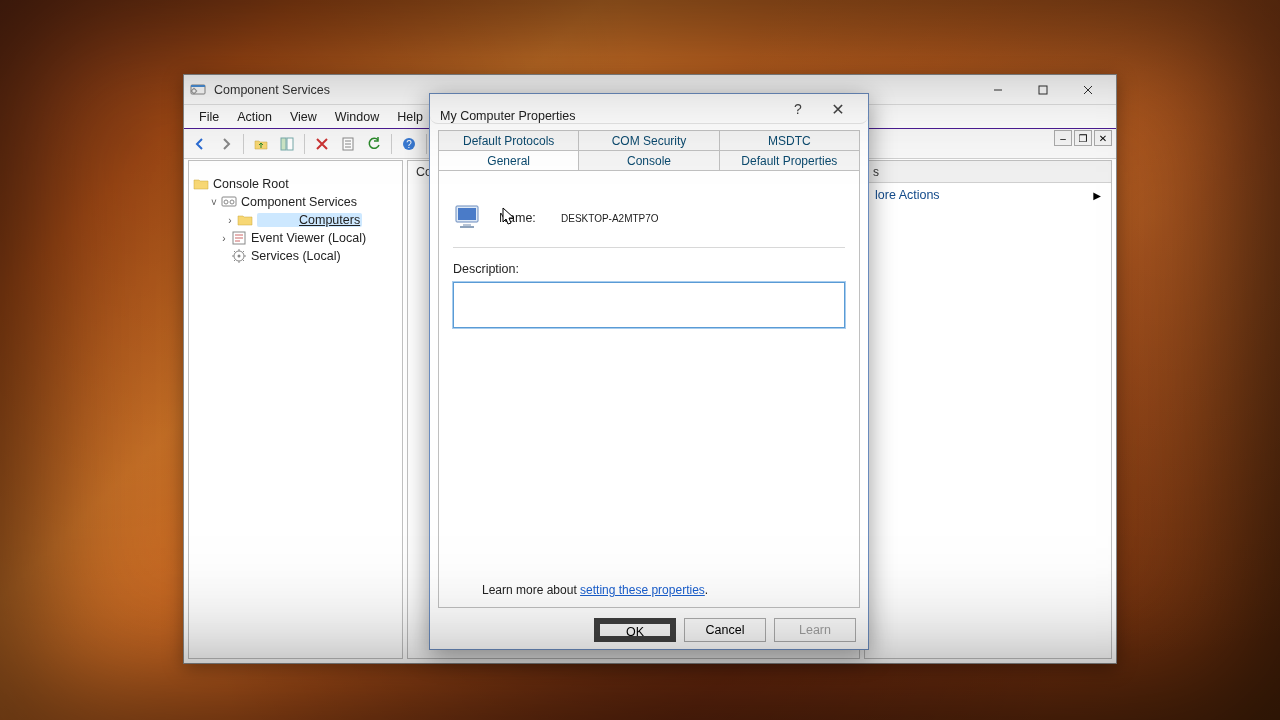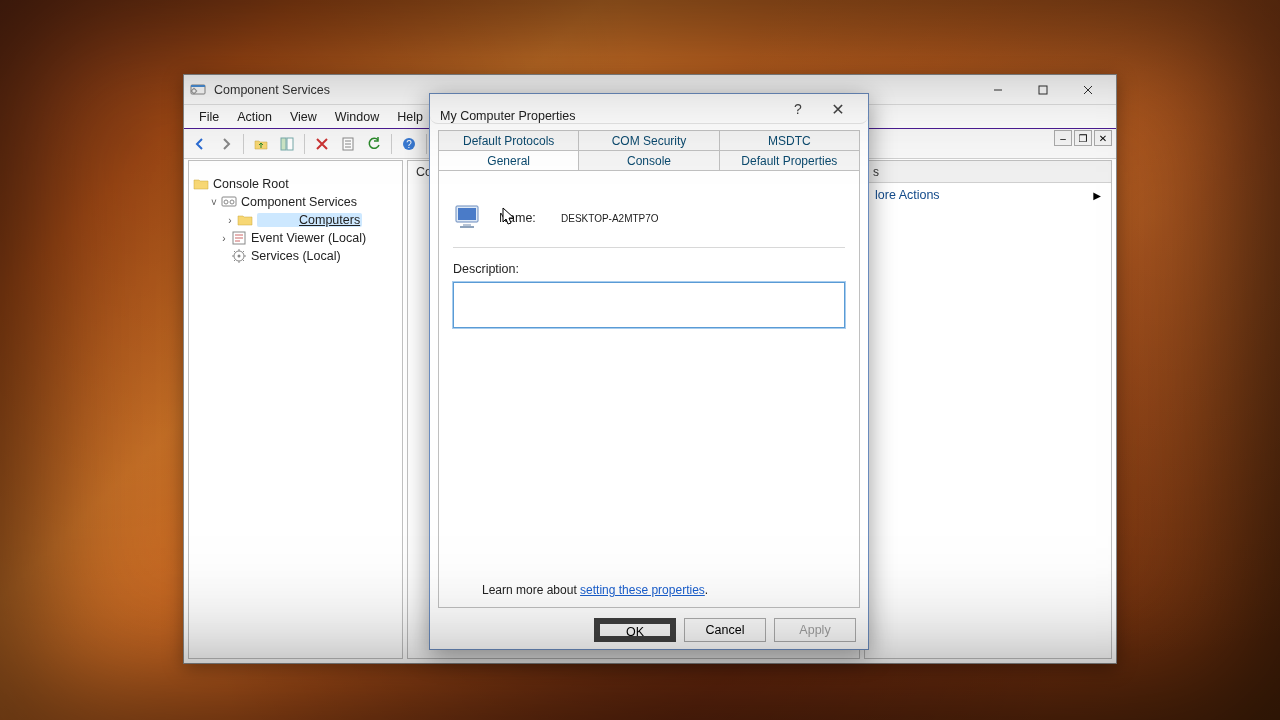--- a/index.html
+++ b/index.html
@@ -424,7 +424,7 @@
   <div class="dlg-buttons">
     <button class="default">OK</button>
     <button>Cancel</button>
-    <button class="disabled" disabled="">Apply</button>
+    <button class="disabled" disabled="">Learn</button>
   </div>
 </div>
 

